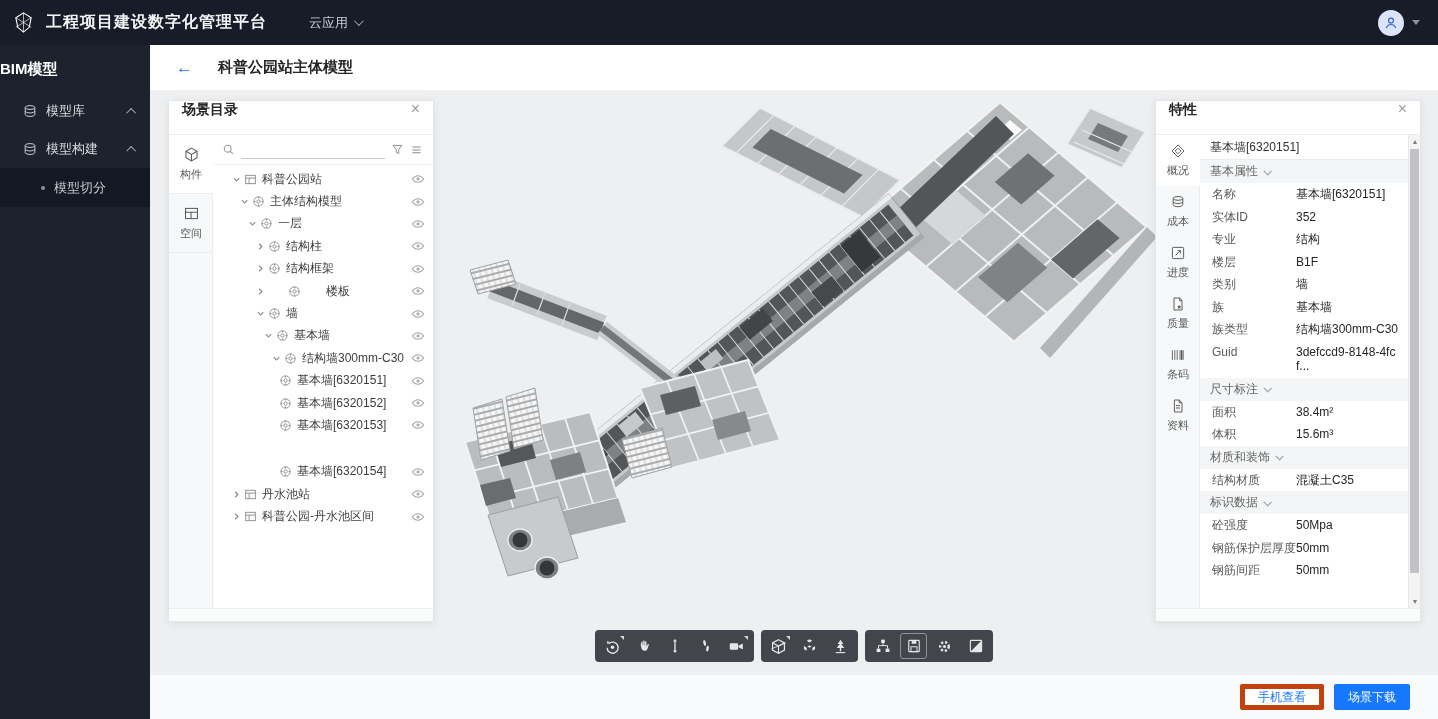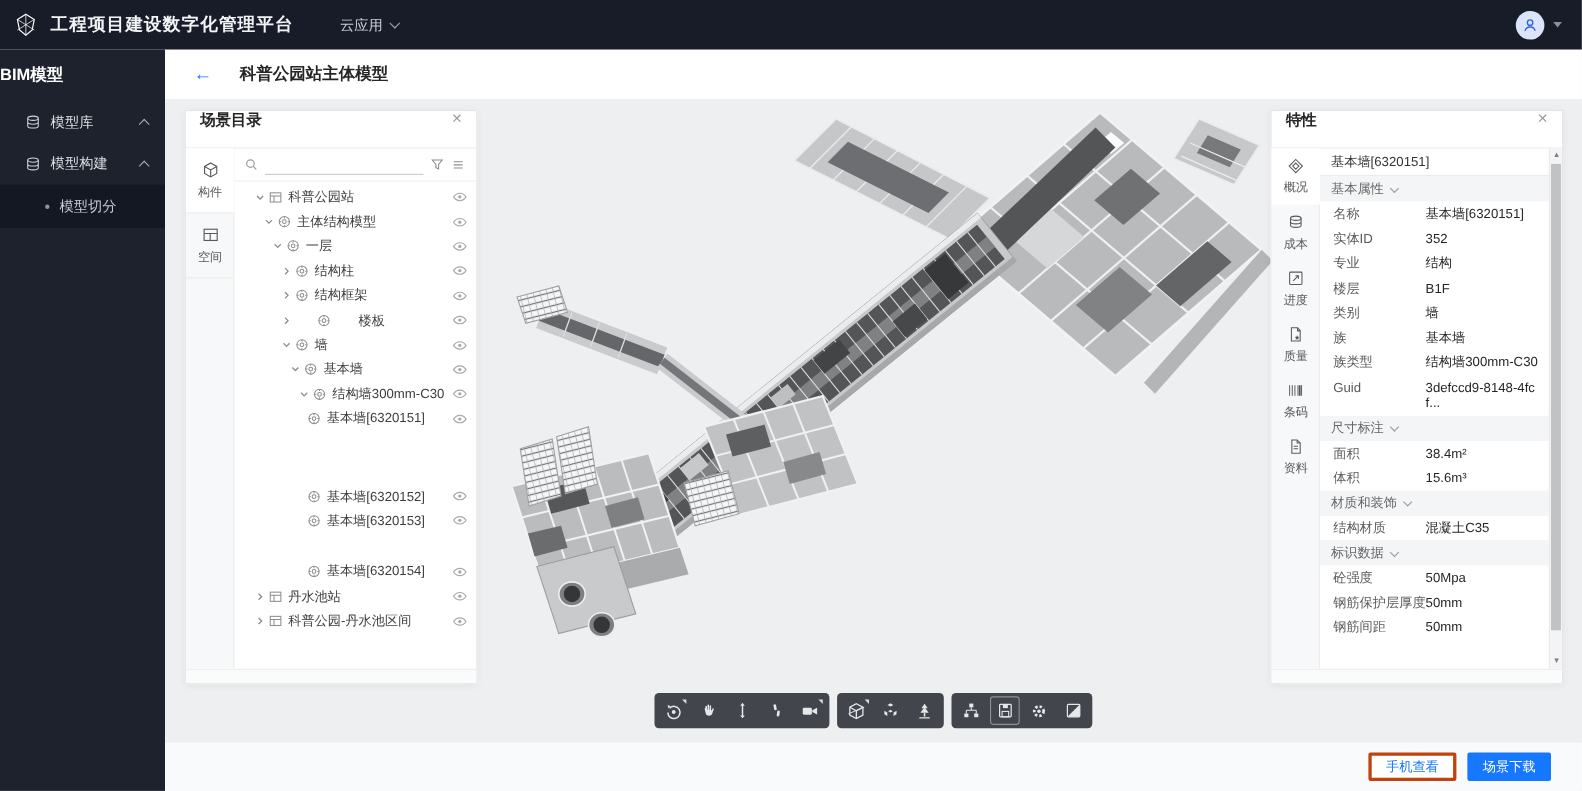--- a/index.html
+++ b/index.html
@@ -484,7 +484,7 @@
                 </svg>
               </span>
             </div>
-            <div class="tree-row" style="padding-left: 66px; margin-top: 48px;">
+            <div class="tree-row" style="padding-left: 66px;">
               <span class="icn nico">
                 <svg viewBox="0 0 14 14" width="13" height="13">
                   <circle cx="7" cy="7" r="5" fill="none" stroke="#8c8c8c" stroke-width="1"></circle>

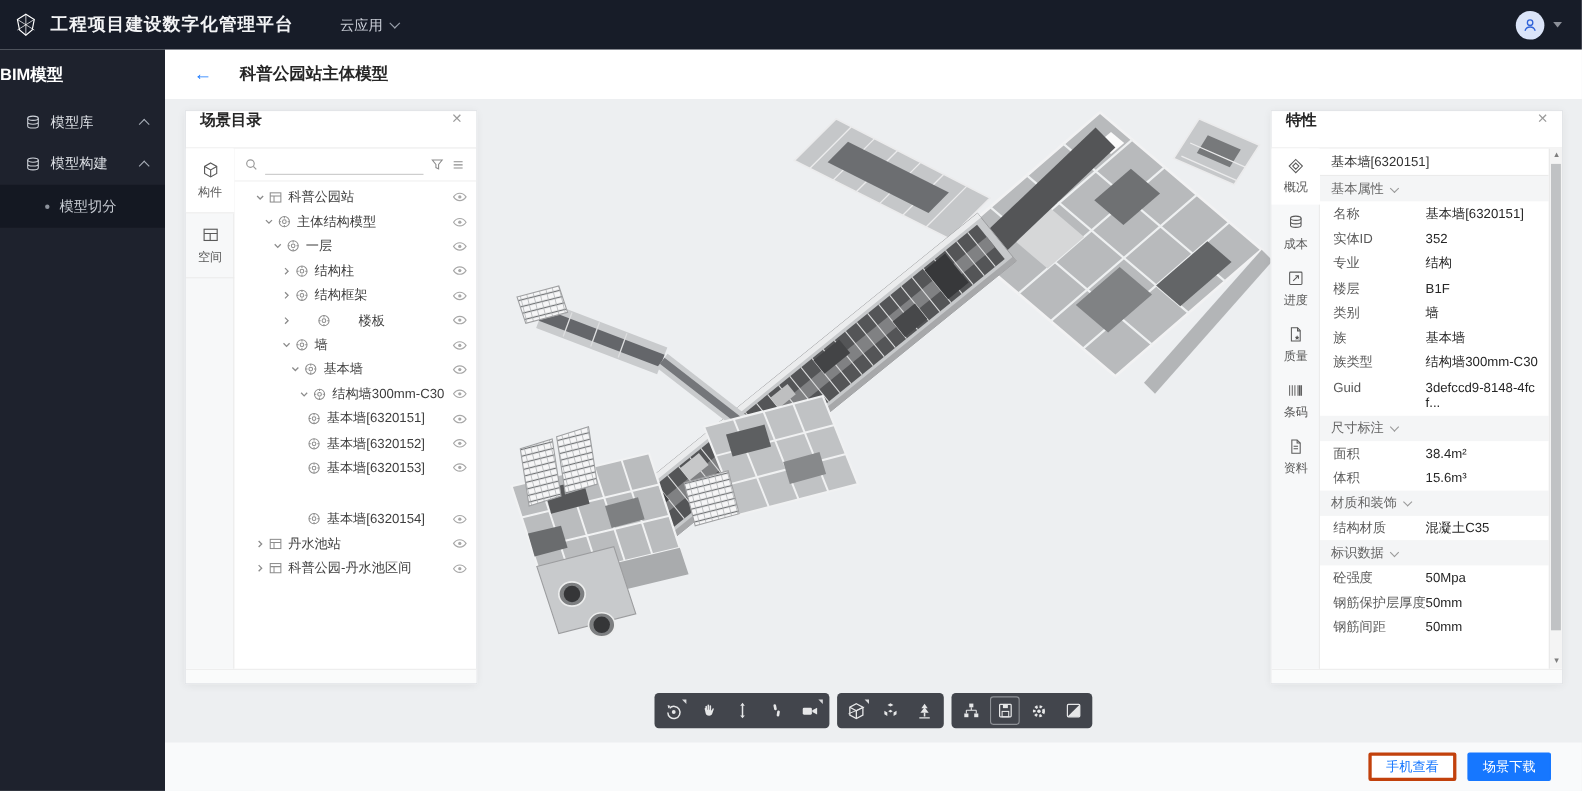--- a/index.html
+++ b/index.html
@@ -80,7 +80,7 @@
   
   .botbar { position:absolute; left:150px; right:0; bottom:0; height:44px; background:#f9fafb; display:flex; align-items:center; justify-content:flex-end; padding-right:28px; gap:10px; z-index:15;}
   .btn { height:26px; padding:0 13px; font-size:12px; border-radius:2px; cursor:pointer; display:flex; align-items:center;}
-  .btn.ghost { background:#fff; border:3px solid #c2410c; color:#1677ff;}
+  .btn.ghost { background:#fff; border:5px solid #c2410c; color:#1677ff;}
   .btn.primary { background:#1677ff; border:1px solid #1677ff; color:#fff;}
 </style>
 </head>

